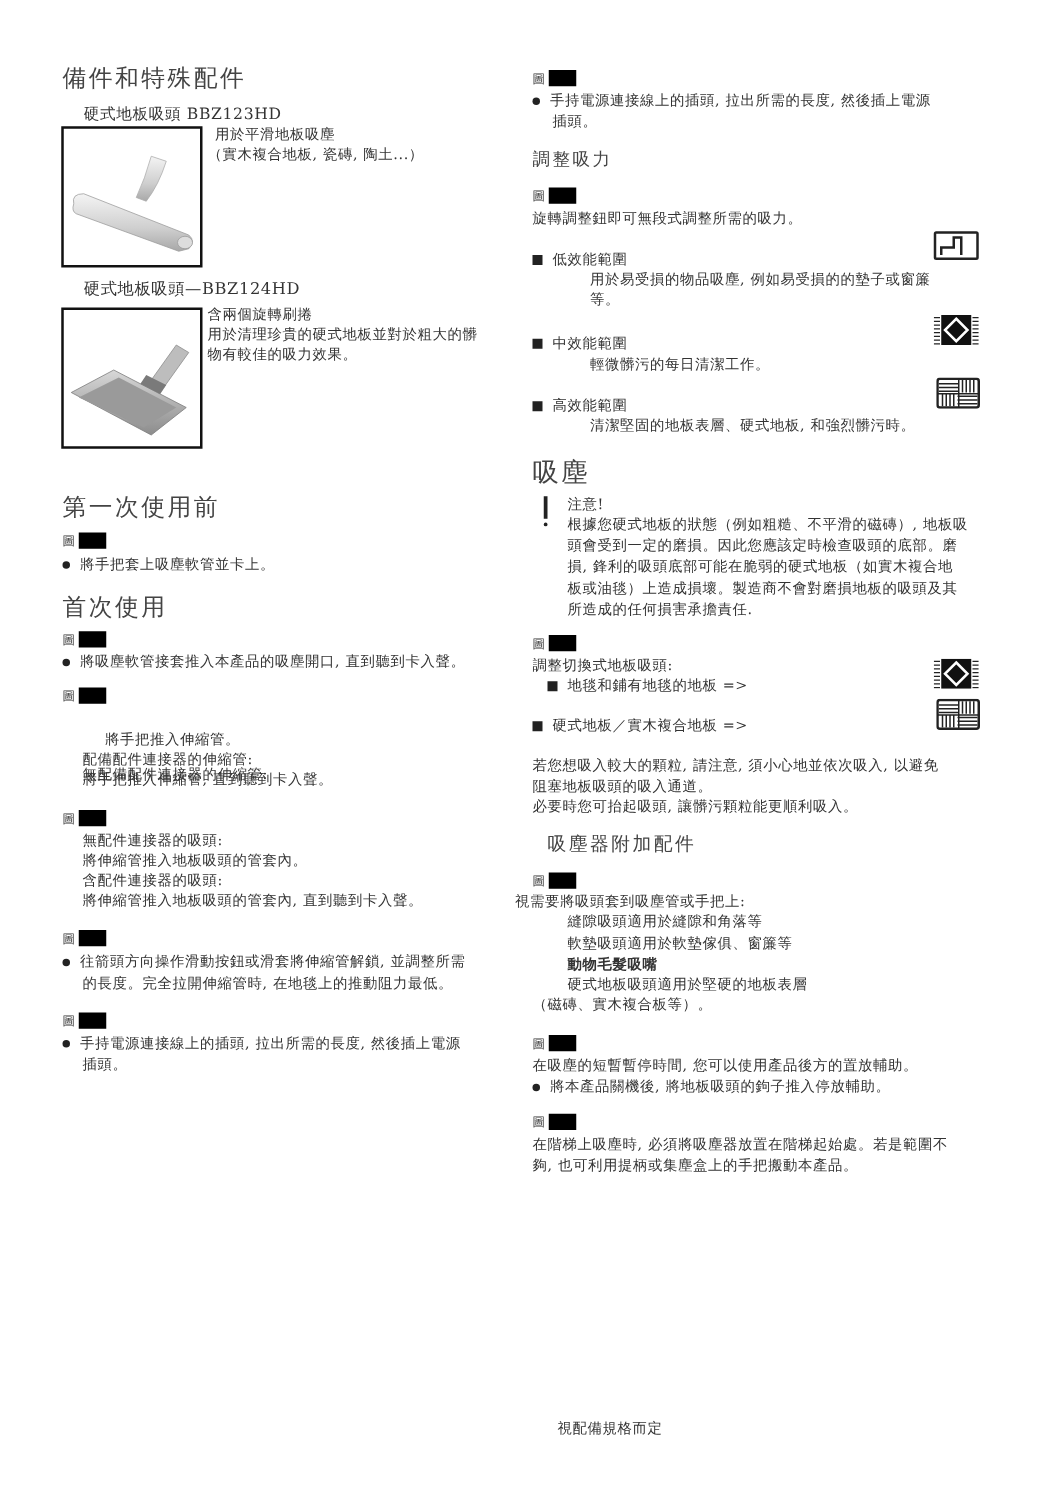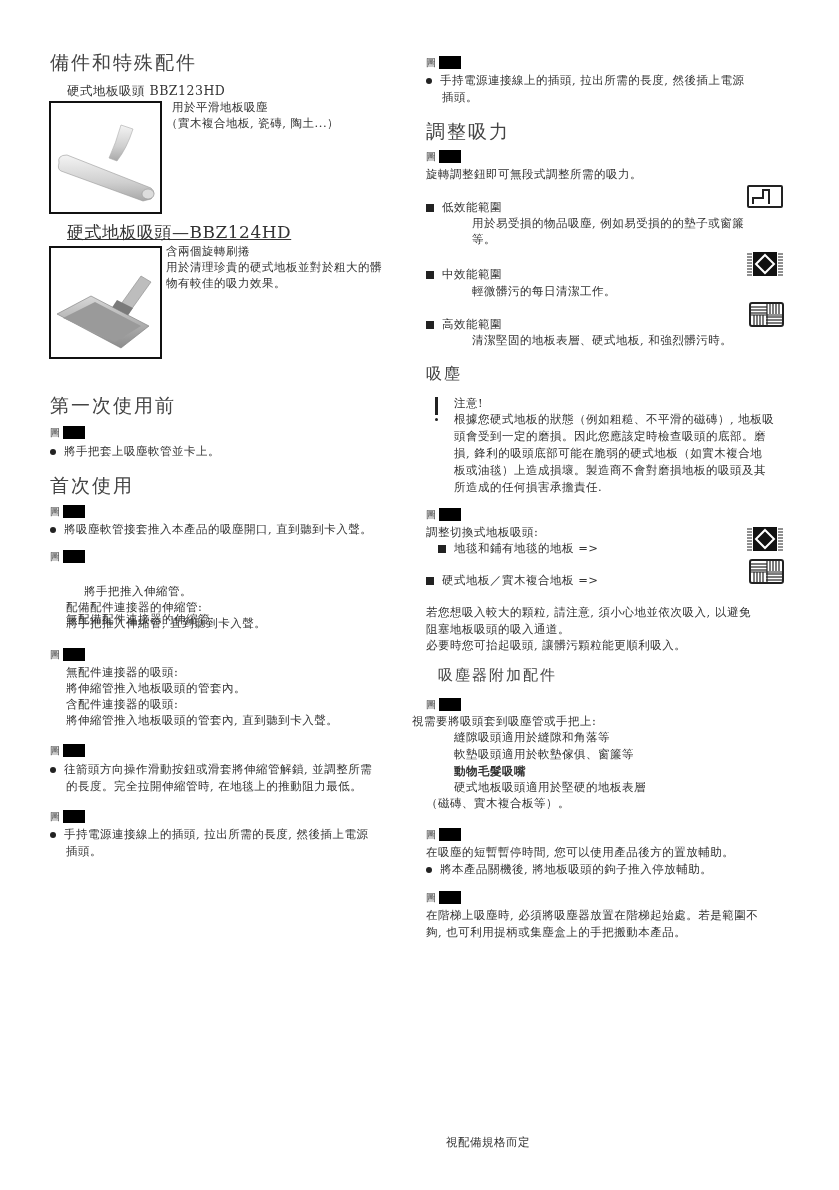--- a/index.html
+++ b/index.html
@@ -110,7 +110,7 @@
 <div class="abs t bullet" style="left:426px;top:72px;">手持電源連接線上的插頭, 拉出所需的長度, 然後插上電源</div>
 <div class="abs t" style="left:442px;top:89px;">插頭。</div>
 
-<div class="abs h1" style="left:426px;top:119px;font-size:19px;">調整吸力</div>
+<div class="abs h1" style="left:426px;top:119px;font-size:14px;">調整吸力</div>
 <div class="abs fig" style="left:426px;top:150px;">
   <span style="font-size:10px">圖</span>
   <span class="figbox"></span>

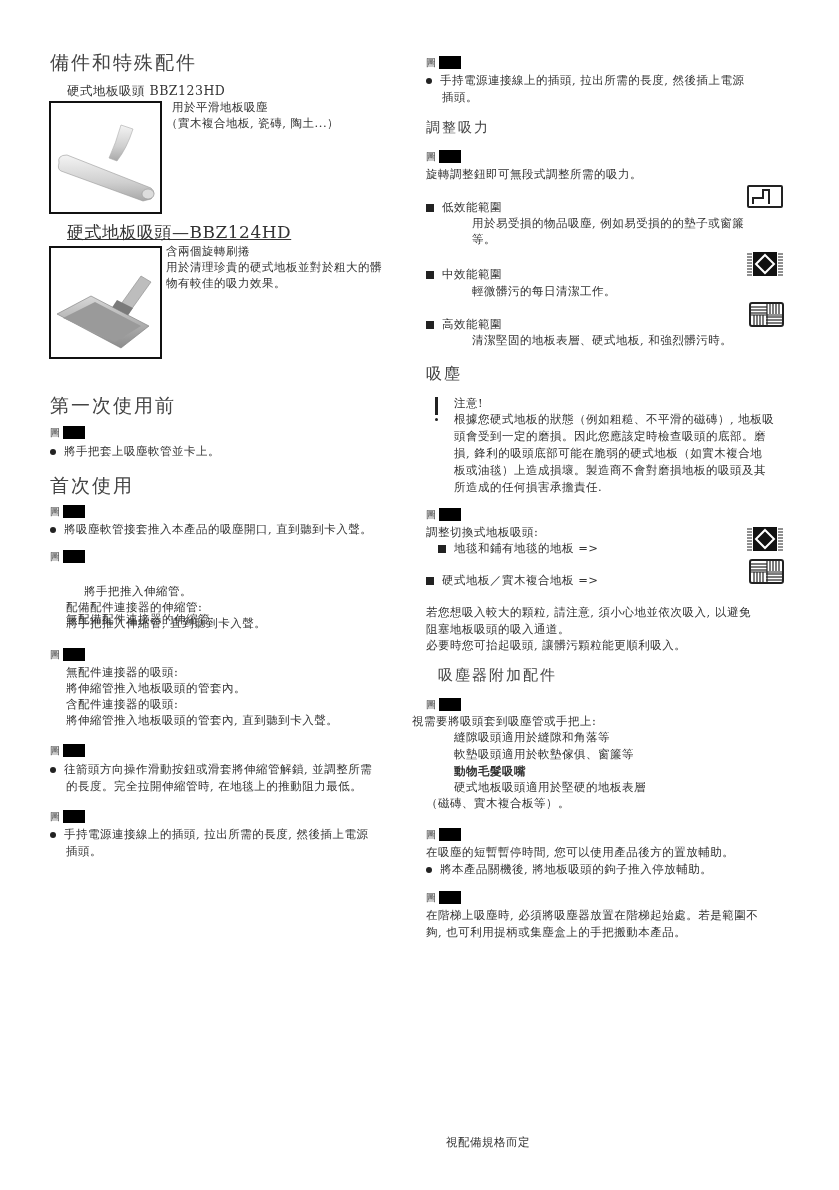--- a/index.html
+++ b/index.html
@@ -38,7 +38,7 @@
 <div class="abs t" style="left:172px;top:99px;">用於平滑地板吸塵</div>
 <div class="abs t" style="left:166px;top:115px;">（實木複合地板, 瓷磚, 陶土...）</div>
 
-<div class="abs t" style="left:67px;top:224px;font-size:17px;text-decoration:underline;">硬式地板吸頭—BBZ124HD</div>
+<div class="abs t" style="left:67px;top:224px;font-size:13px;">硬式地板吸頭—BBZ124HD</div>
 <div class="abs imgbox" style="left:49px;top:246px;width:113px;height:113px;">
   <svg width="109" height="109" viewBox="0 0 109 109">
     <defs>

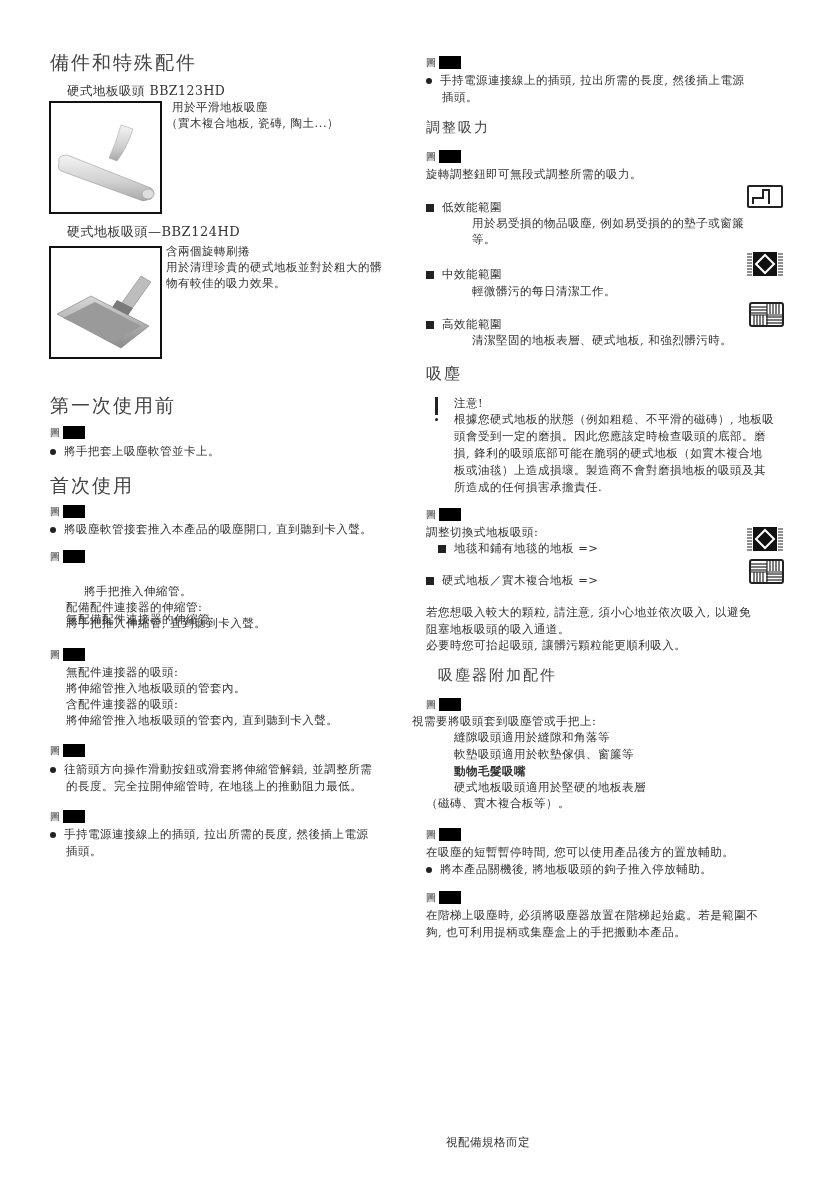--- a/index.html
+++ b/index.html
@@ -179,7 +179,7 @@
   </svg>
 </div>
 
-<div class="abs h1" style="left:426px;top:364px;font-size:16px;">吸塵</div>
+<div class="abs h1" style="left:426px;top:364px;font-size:21px;">吸塵</div>
 <div class="abs" style="left:434px;top:397px;width:4px;height:26px;">
   <div style="width:3px;height:18px;background:#222;margin:0 auto;"></div>
   <div style="width:3px;height:3px;background:#222;border-radius:50%;margin:3px auto 0;"></div>

